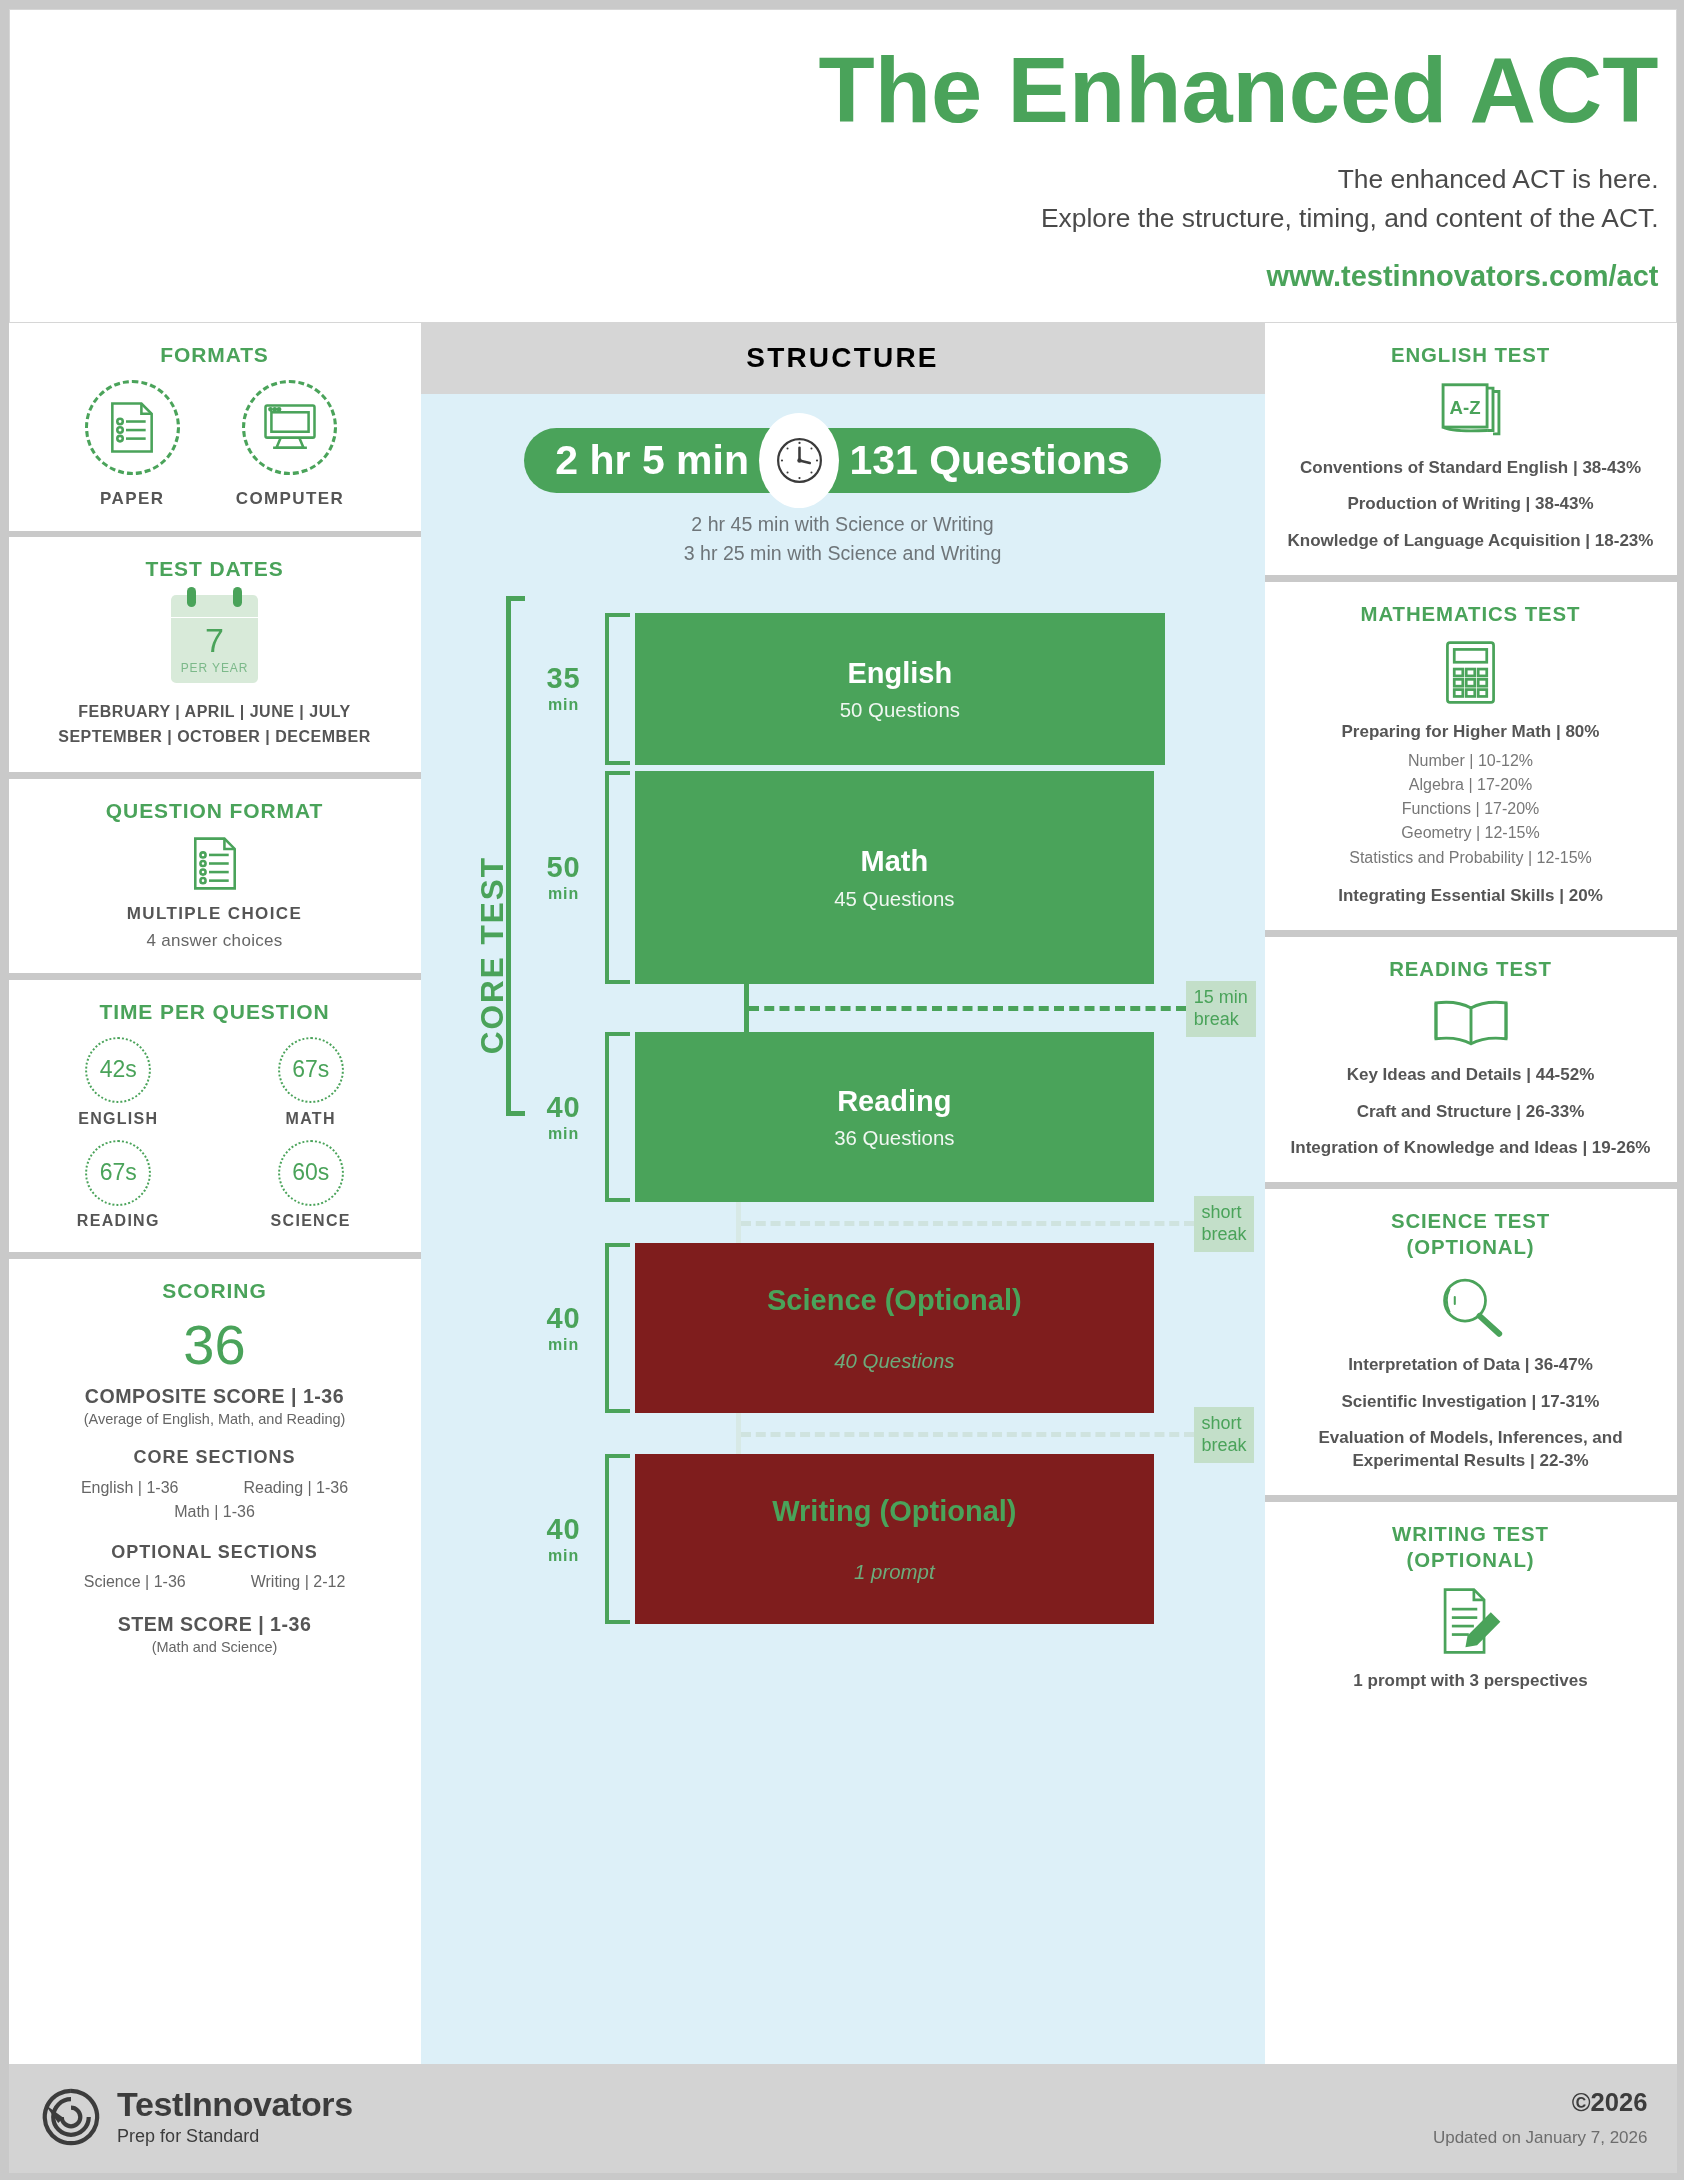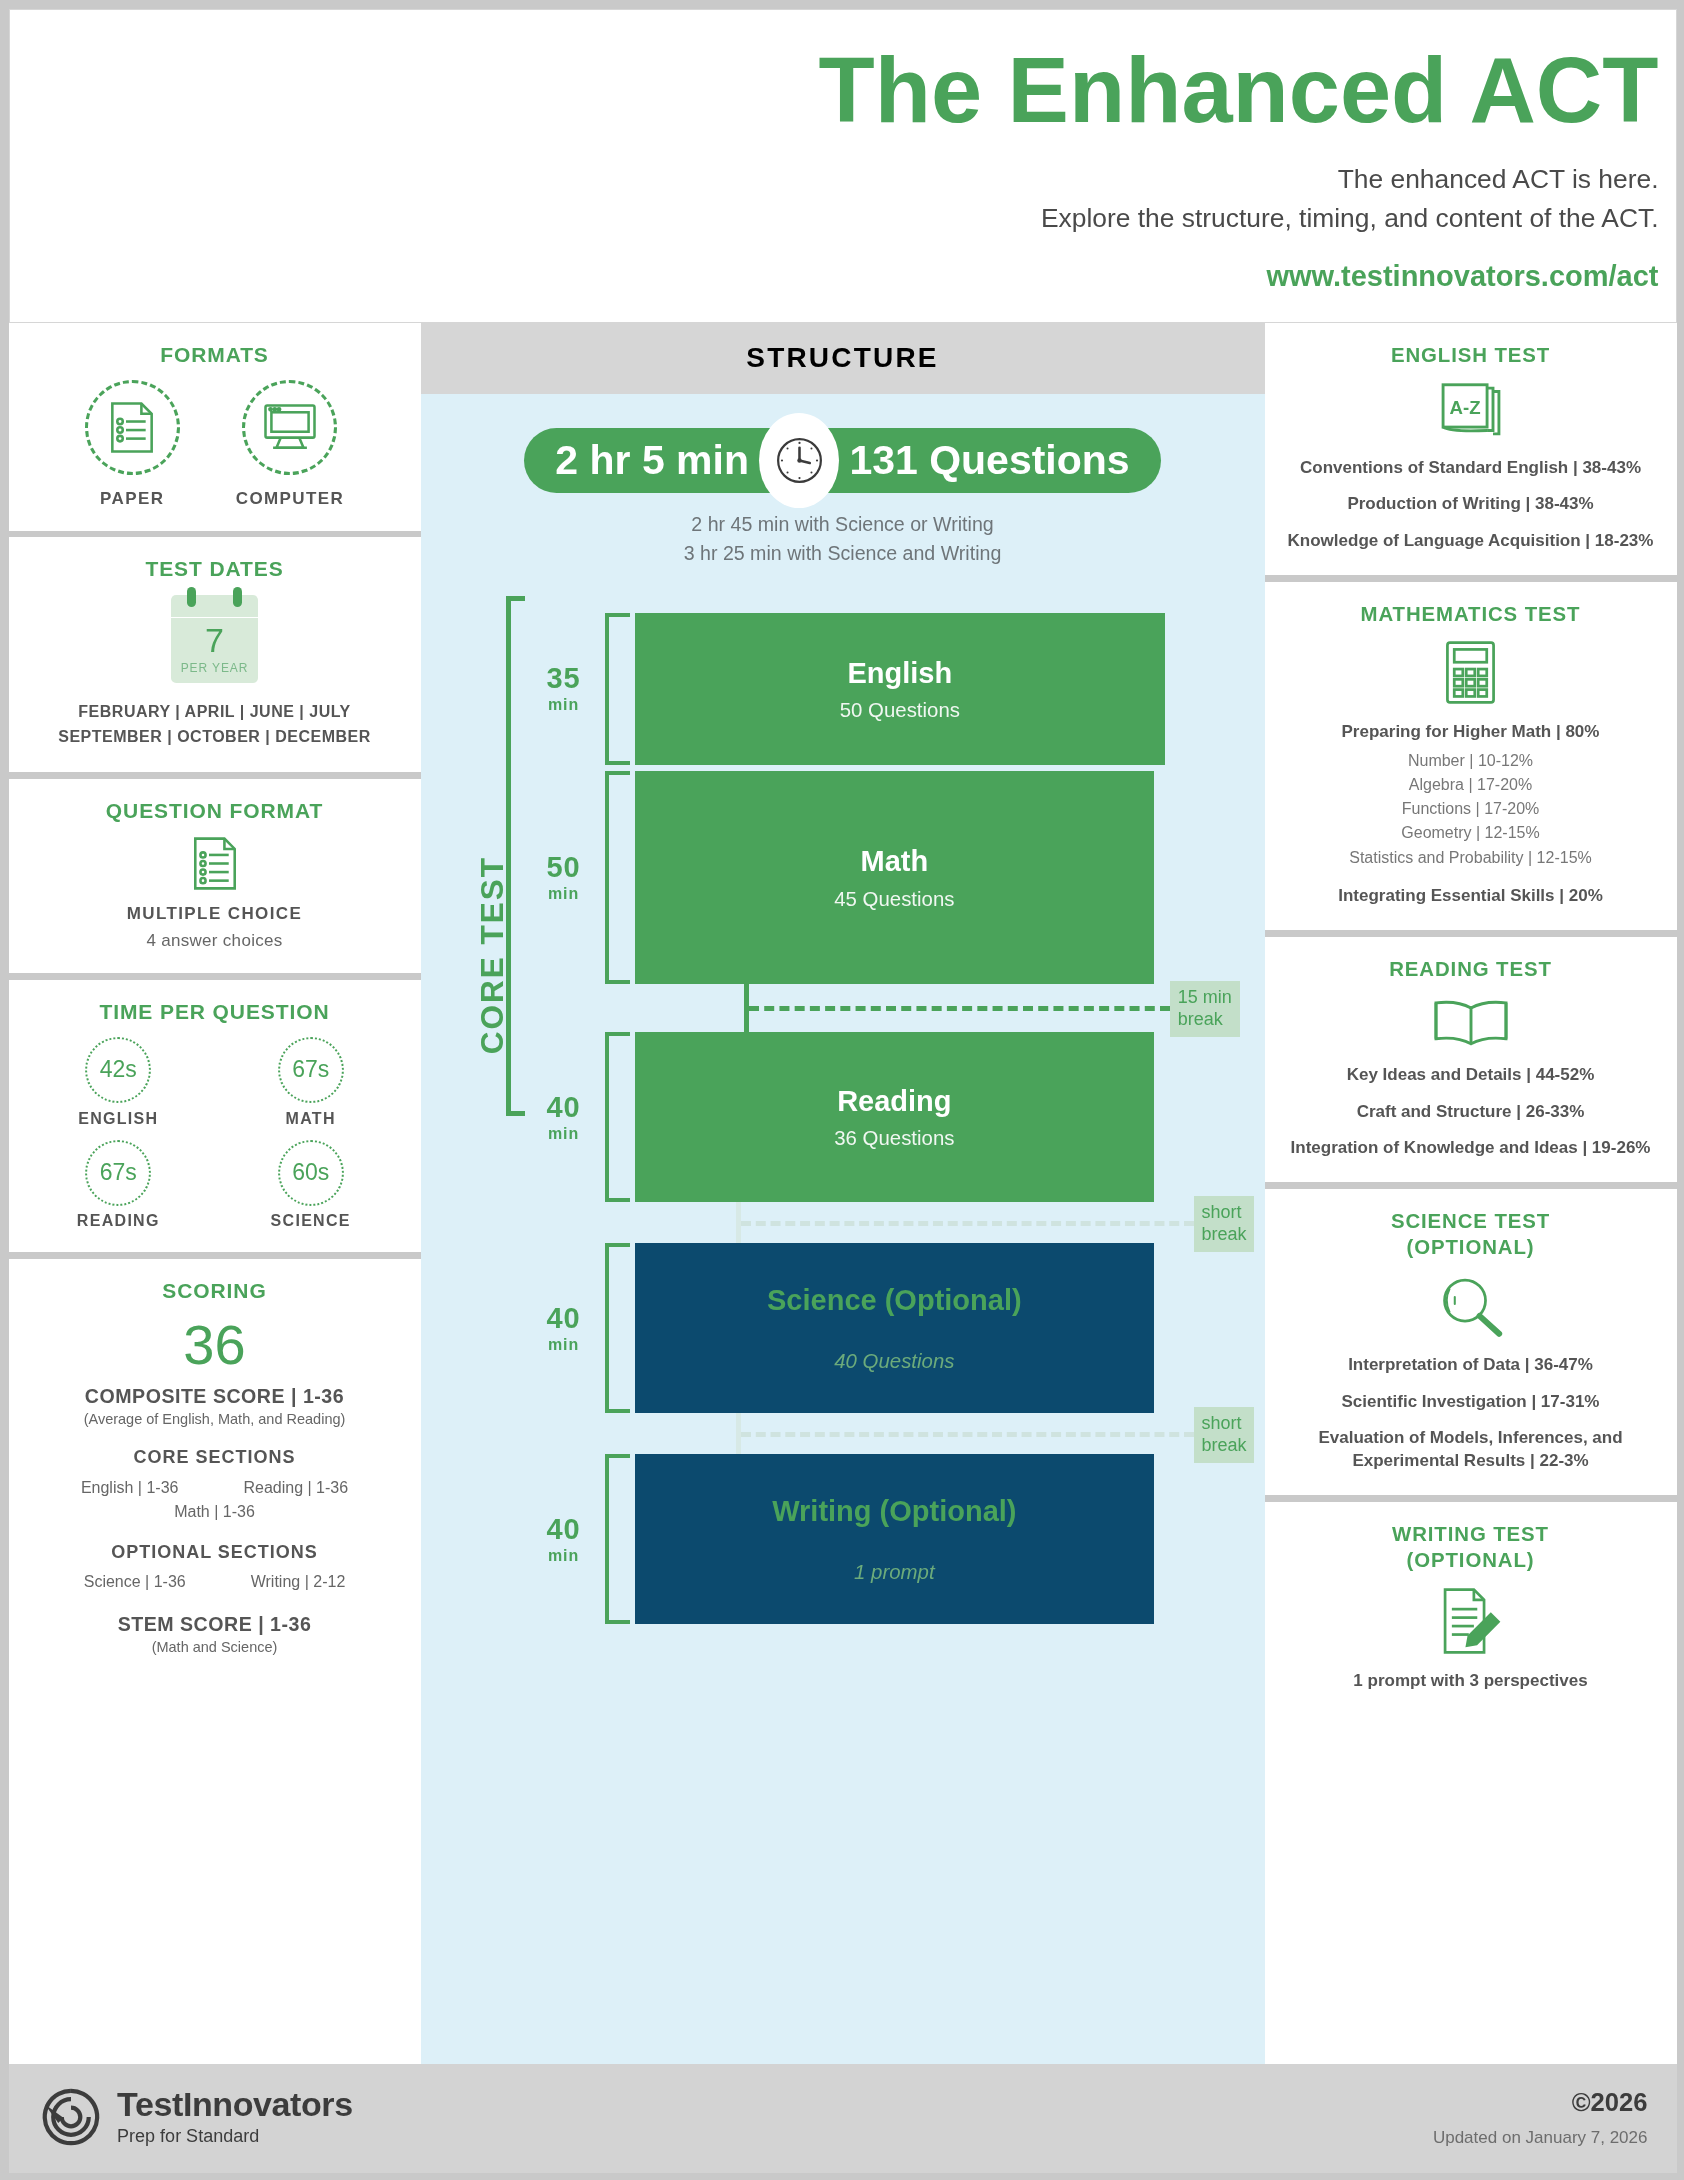--- a/index.html
+++ b/index.html
@@ -452,7 +452,7 @@
               </div>
             </div>
 
-            <div class="brk" style="top:397px; left:315px; right:25px; height:49px;padding-left:8px;">
+            <div class="brk" style="top:397px; left:315px; right:9px; height:49px;padding-left:8px;">
               <div class="brk-stem" style="height:49px;"></div>
               <div class="brk-line" style="margin-top:0;"></div>
               <div class="brk-badge">

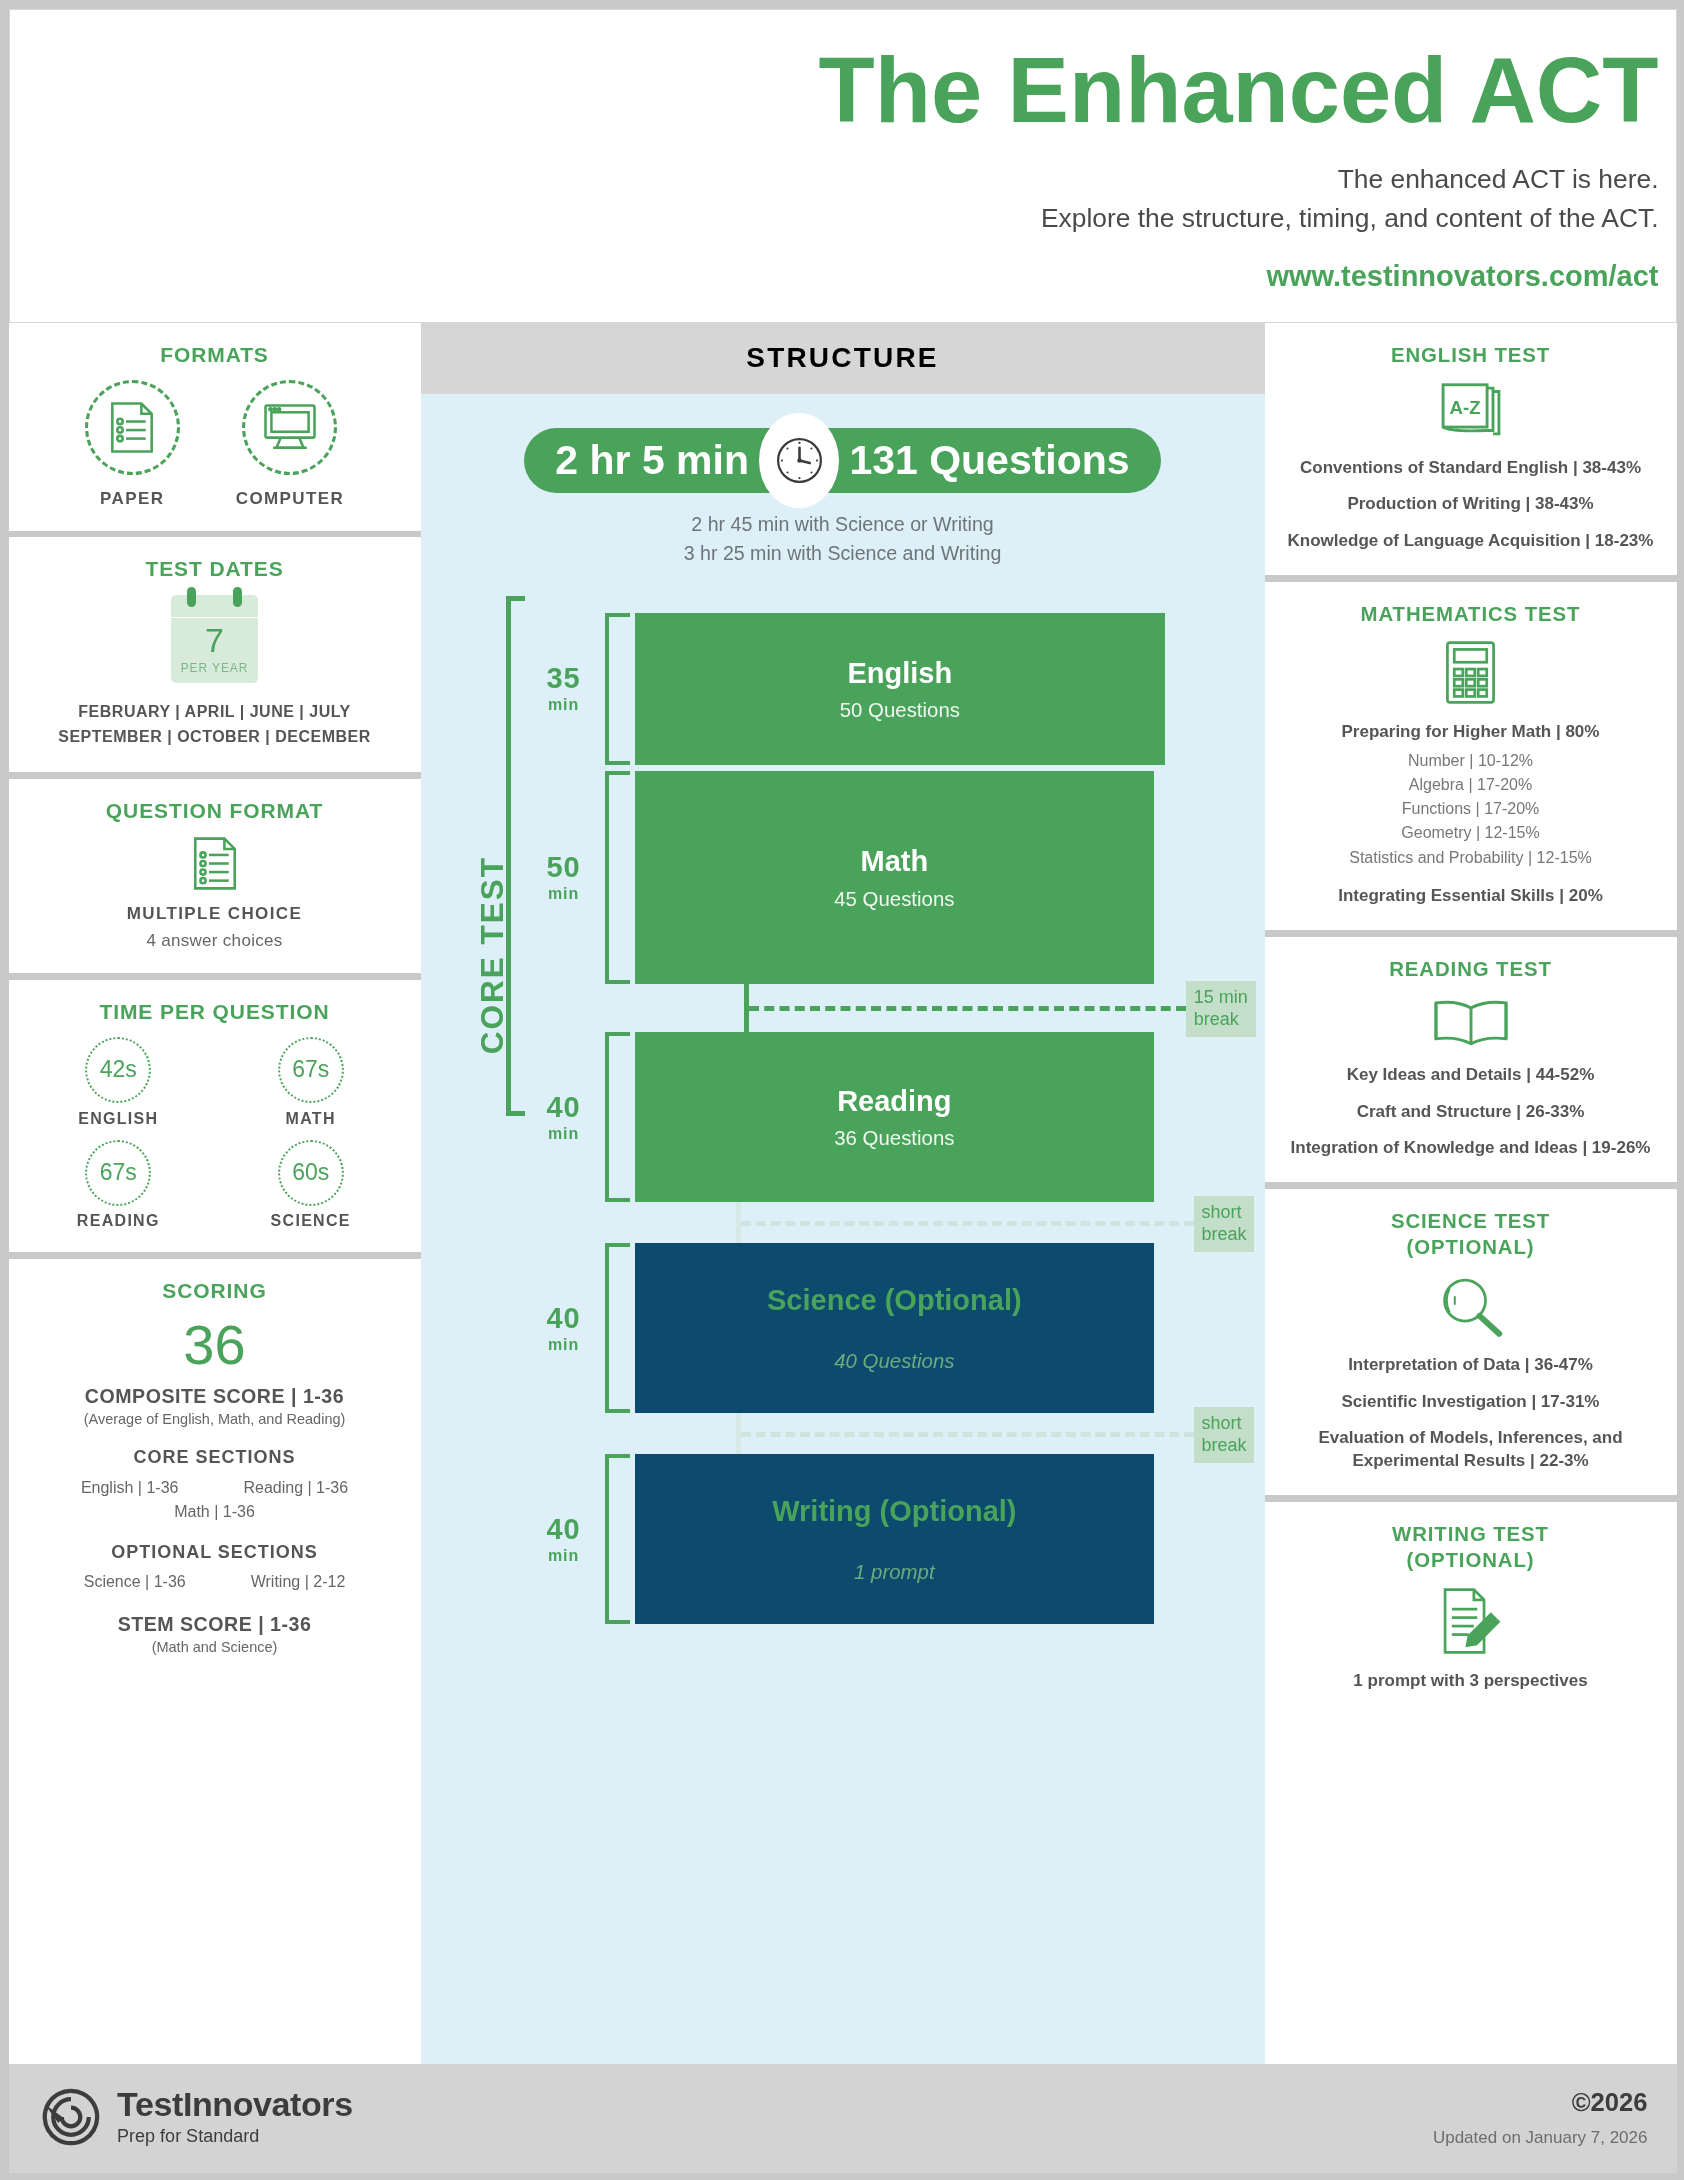--- a/index.html
+++ b/index.html
@@ -208,7 +208,7 @@
     align-items:center; justify-content:center;
   }
   .box-core { background:#4aa35a; }
-  .box-opt  { background:#0c4a6e;gap:23px; }
+  .box-opt  { background:#7f1d1d;gap:23px; }
   .box-title { font-size:29px; font-weight:700; line-height:1.2; }
   .box-sub { font-size:20.4px; margin-top:8.5px; }
   .box-core .box-title { color:#fff; }

